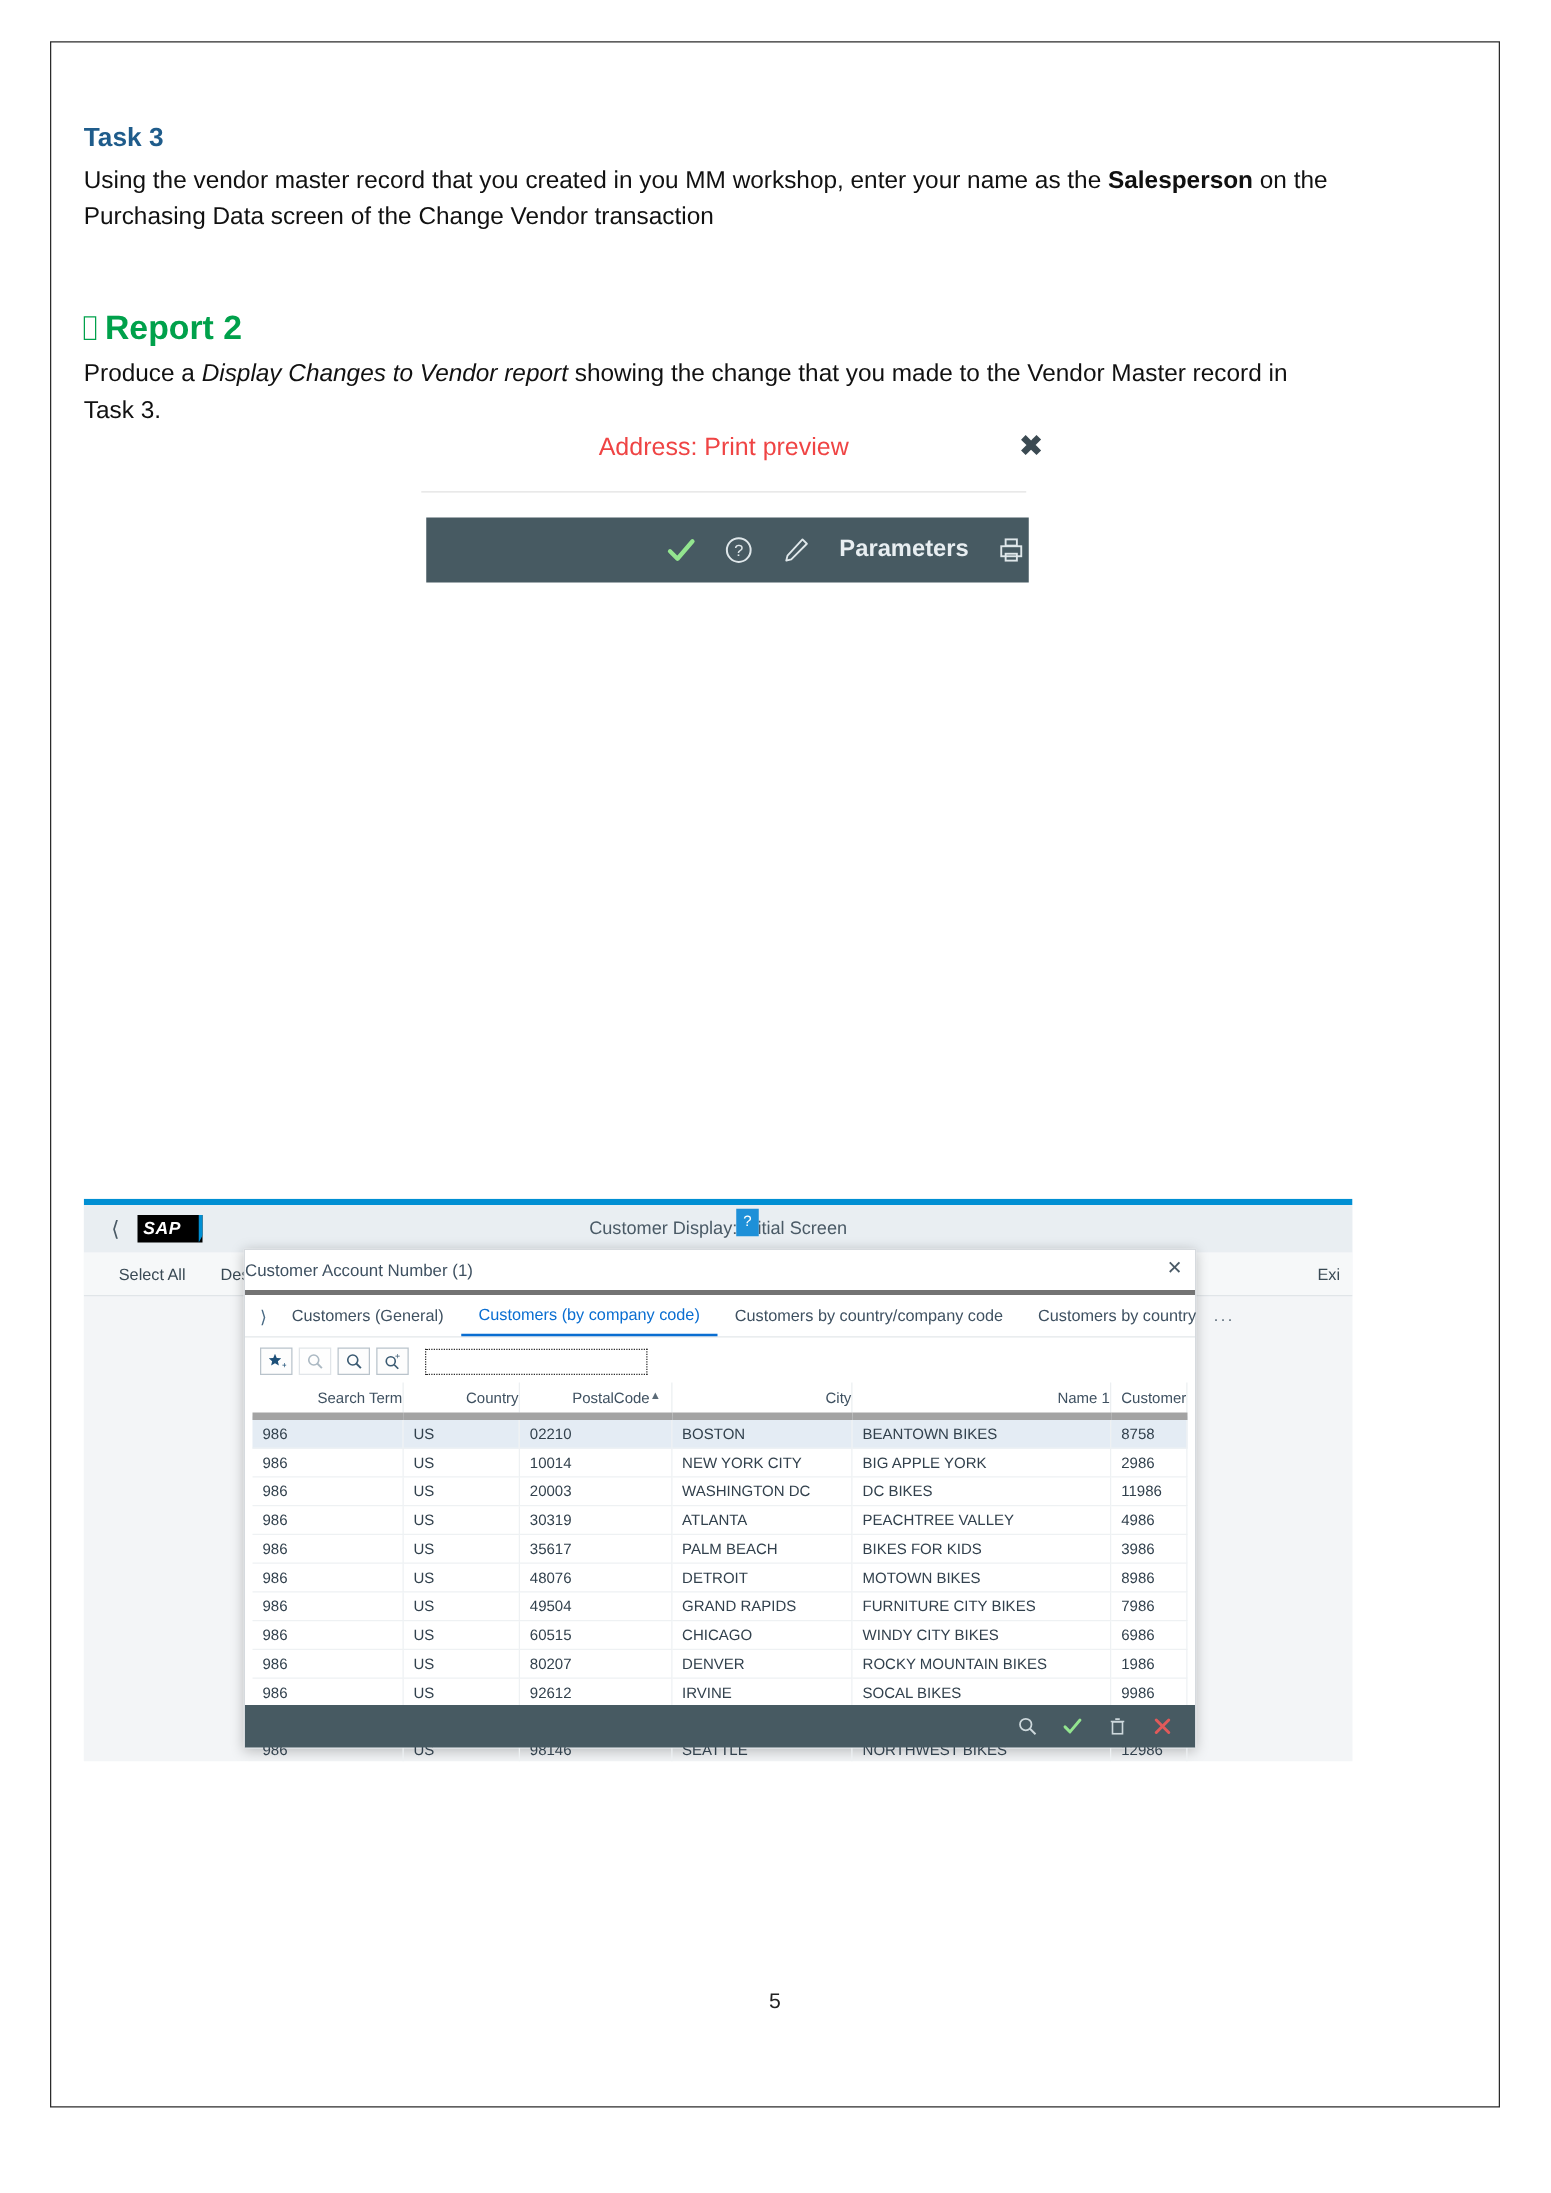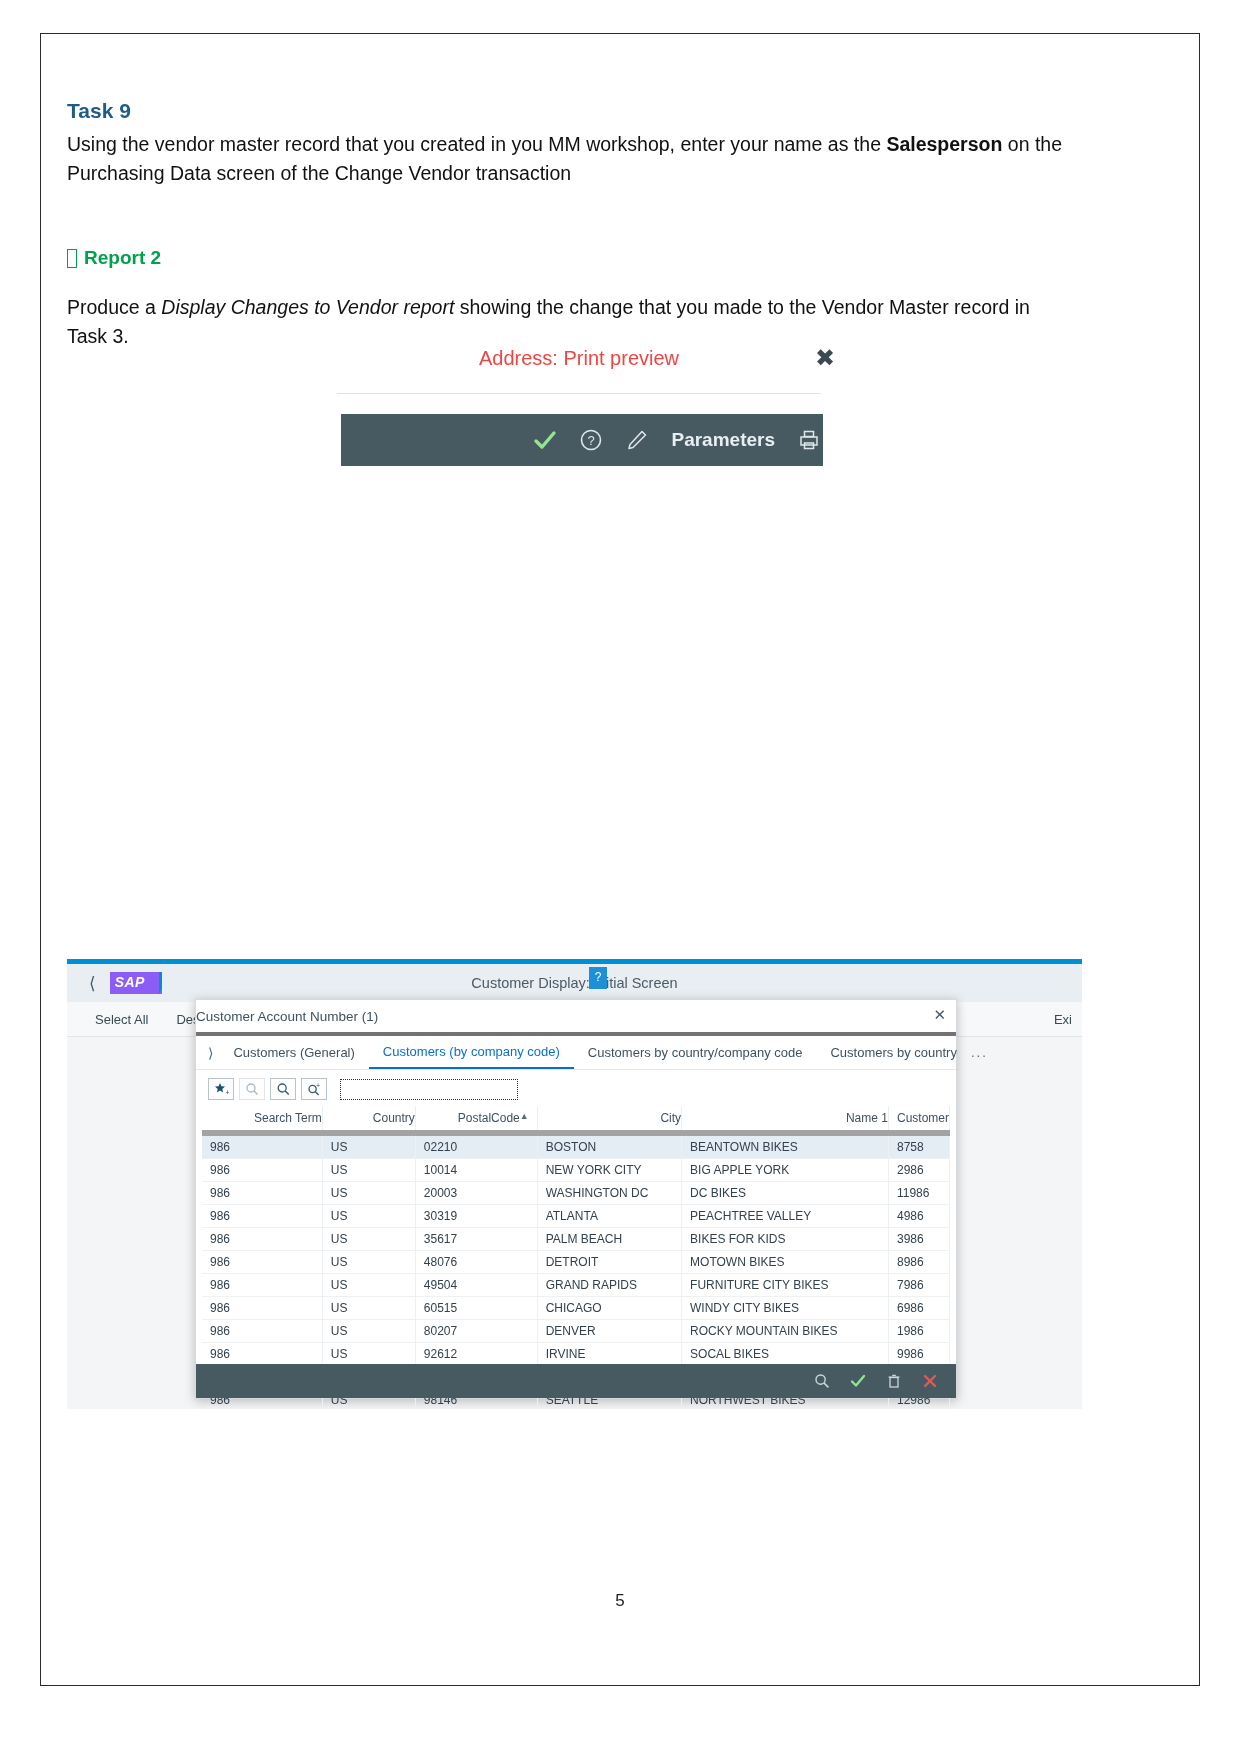--- a/index.html
+++ b/index.html
@@ -206,7 +206,7 @@
 
   <div class="doc-body">
 
-    <h2 class="task-title">Task 9</h2>
+    <h2 class="task-title">Task 3</h2>
     <p class="para"><span>Using the vendor master record that you created in you MM workshop, enter your name as the </span><b>Salesperson</b><span> on the Purchasing Data screen of the Change Vendor transaction</span></p>
 
     <div class="spacer-60"></div>

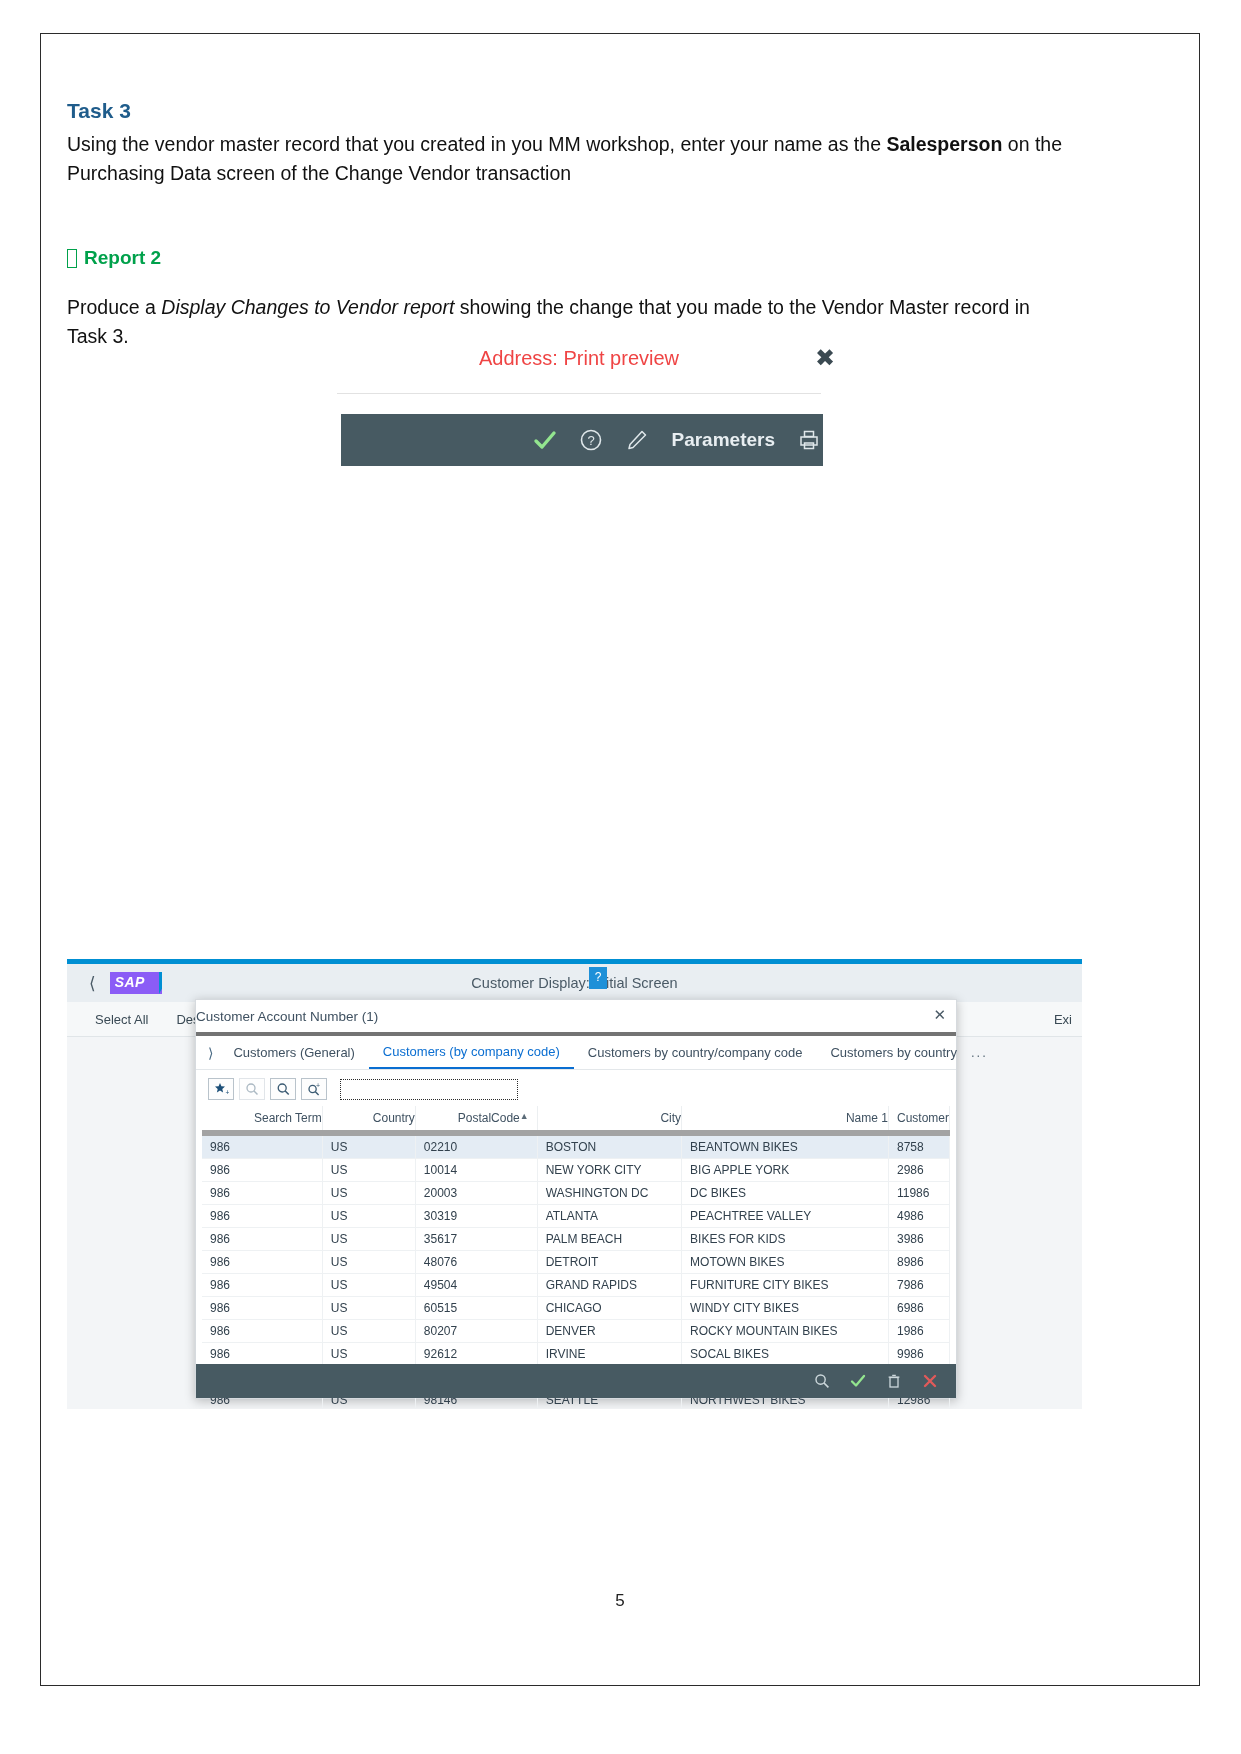--- a/index.html
+++ b/index.html
@@ -30,8 +30,8 @@
   .para i{font-style:italic;}
 
   .report-title{
-    font-size:19px;font-weight:bold;color:#00a14b;
-    margin:0 0 24px 0;display:flex;align-items:center;gap:7px;
+    font-size:27px;font-weight:bold;color:#00a14b;
+    margin:0 0 7px 0;display:flex;align-items:center;gap:7px;
   }
   .missing-glyph{
     display:inline-block;width:10px;height:19px;

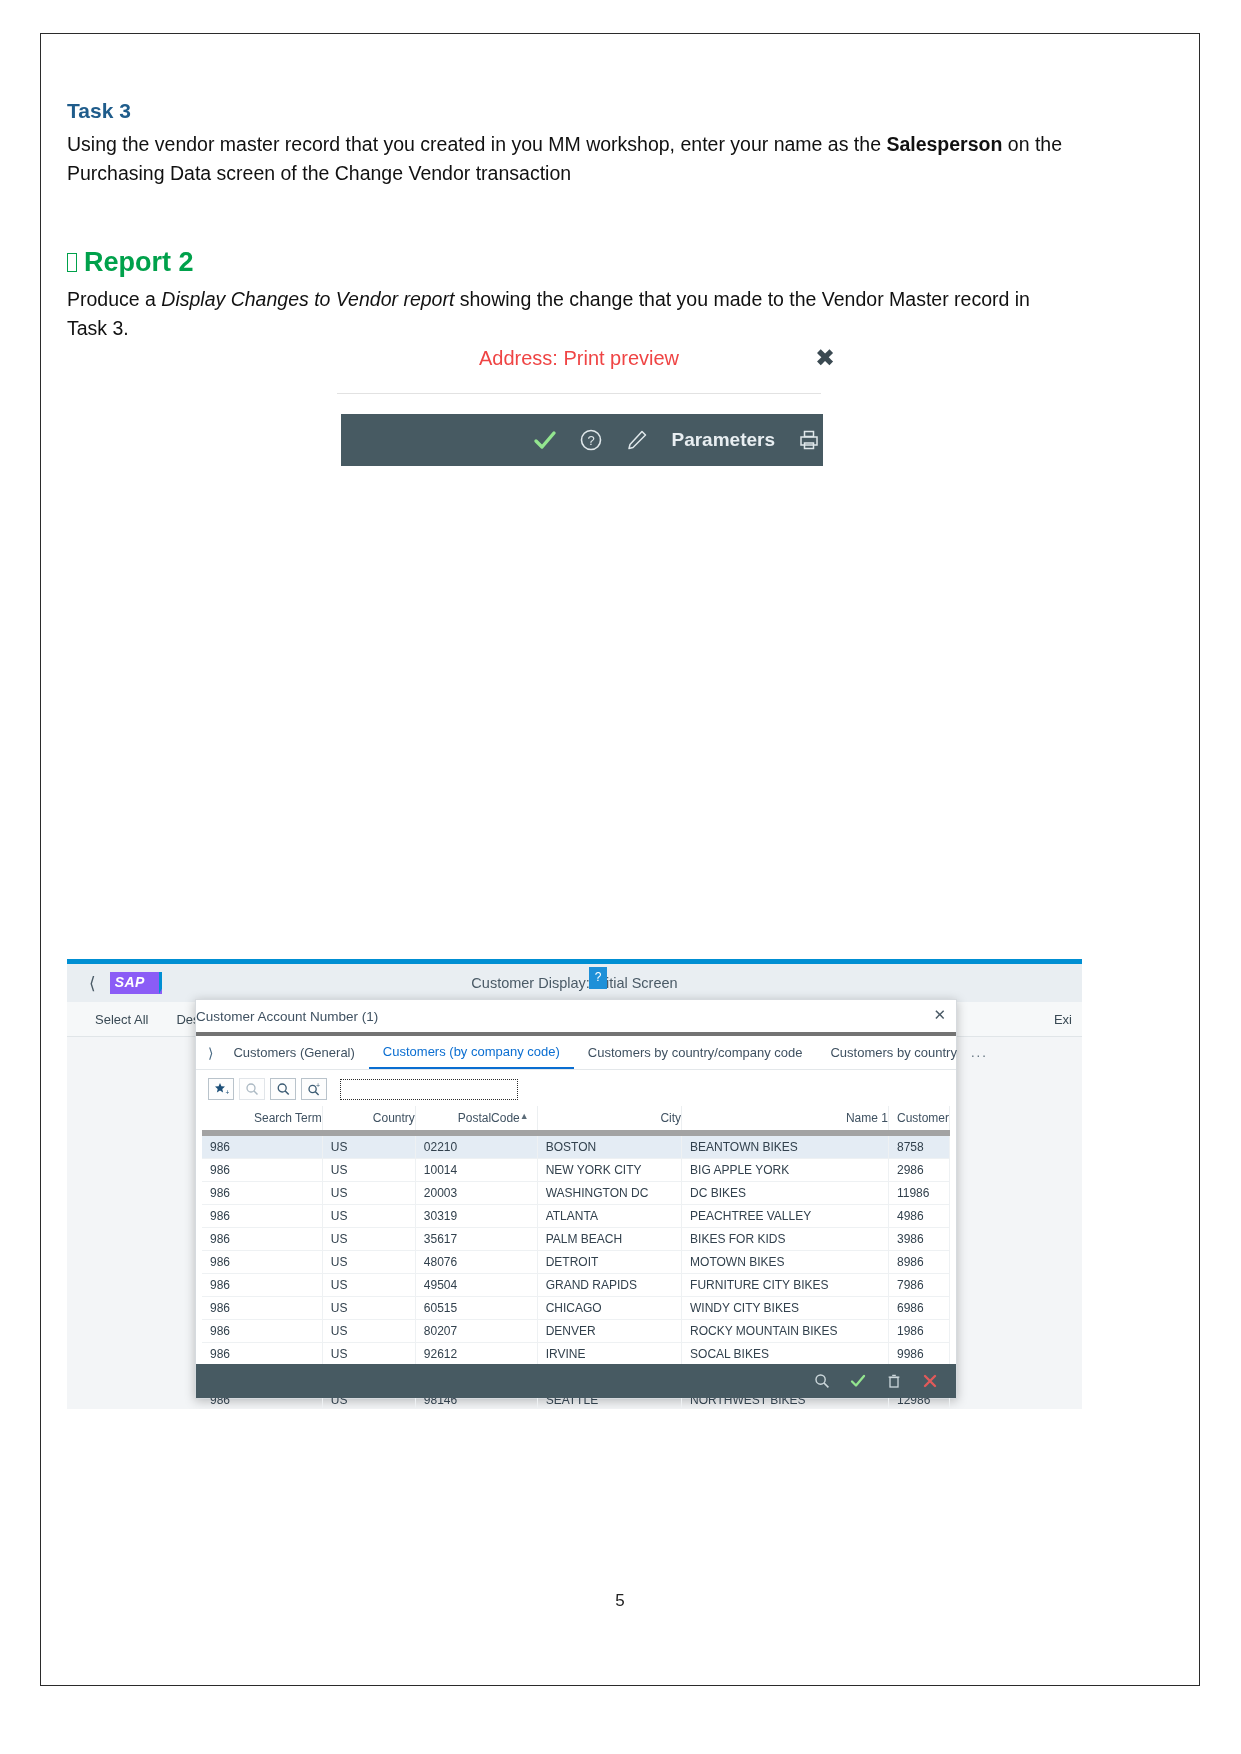--- a/index.html
+++ b/index.html
@@ -102,7 +102,7 @@
     margin-left:22px;font-size:17px;color:#4a5a66;cursor:pointer;
   }
   .sap-logo{
-    margin-left:14px;width:52px;height:22px;background:#8b5cf6;
+    margin-left:14px;width:52px;height:22px;background:#000000;
     position:relative;overflow:hidden;
   }
   .sap-logo span{

